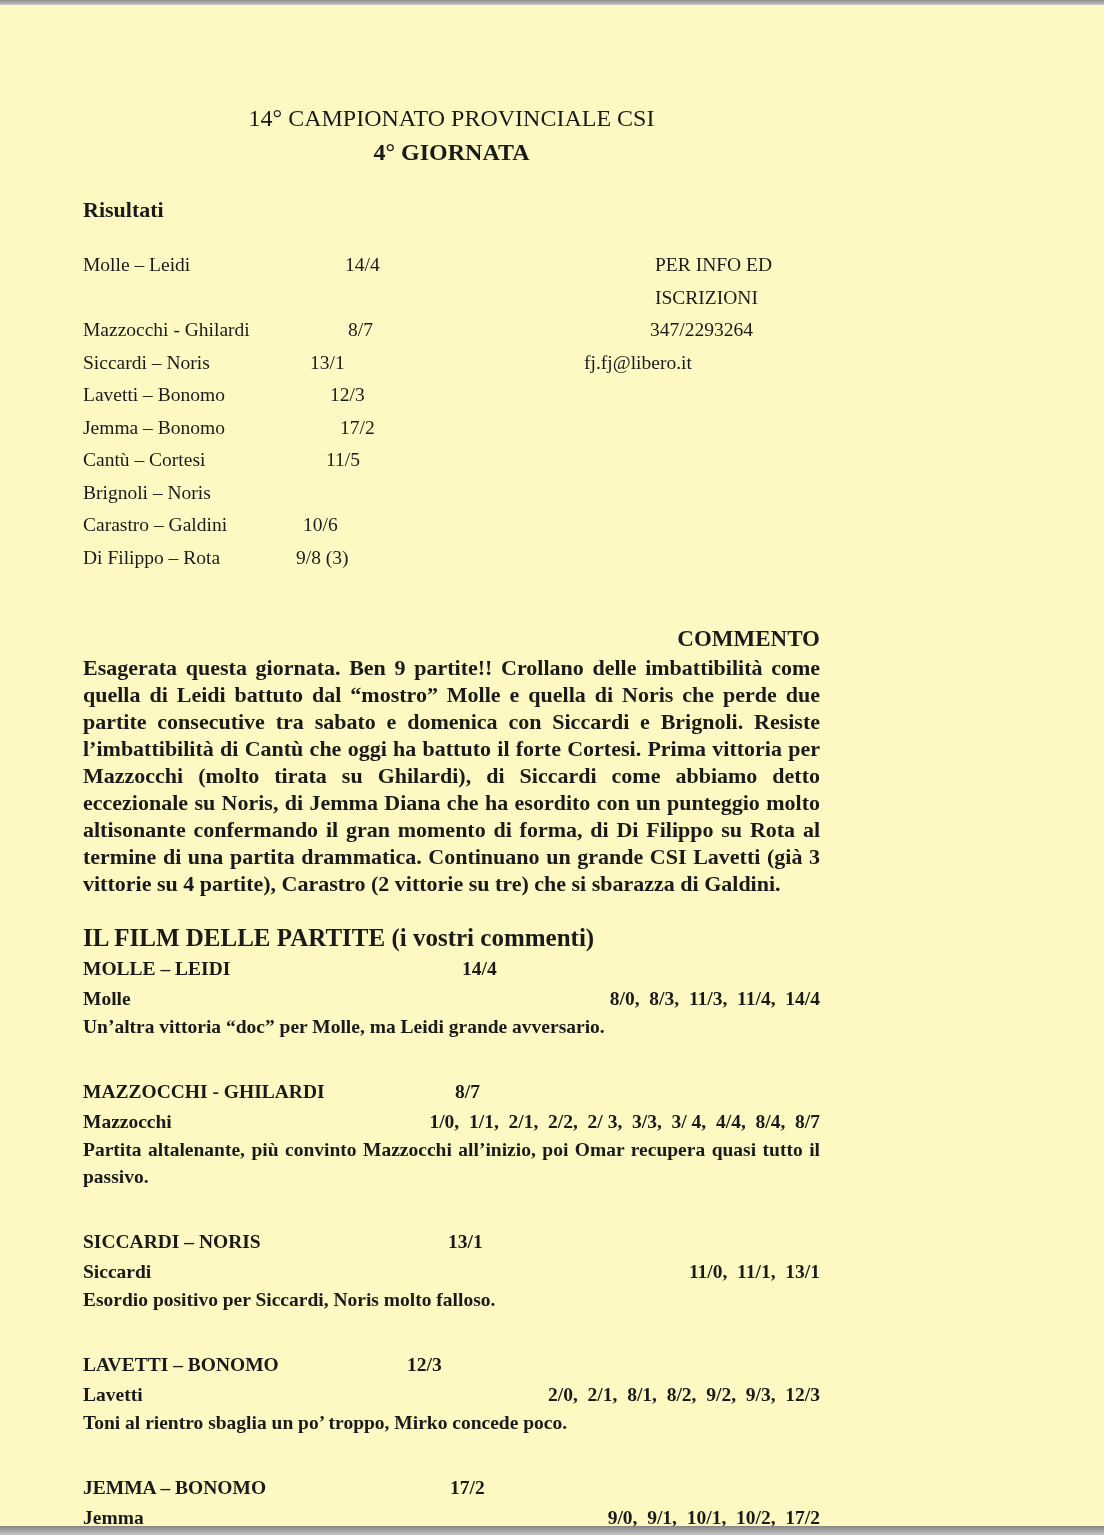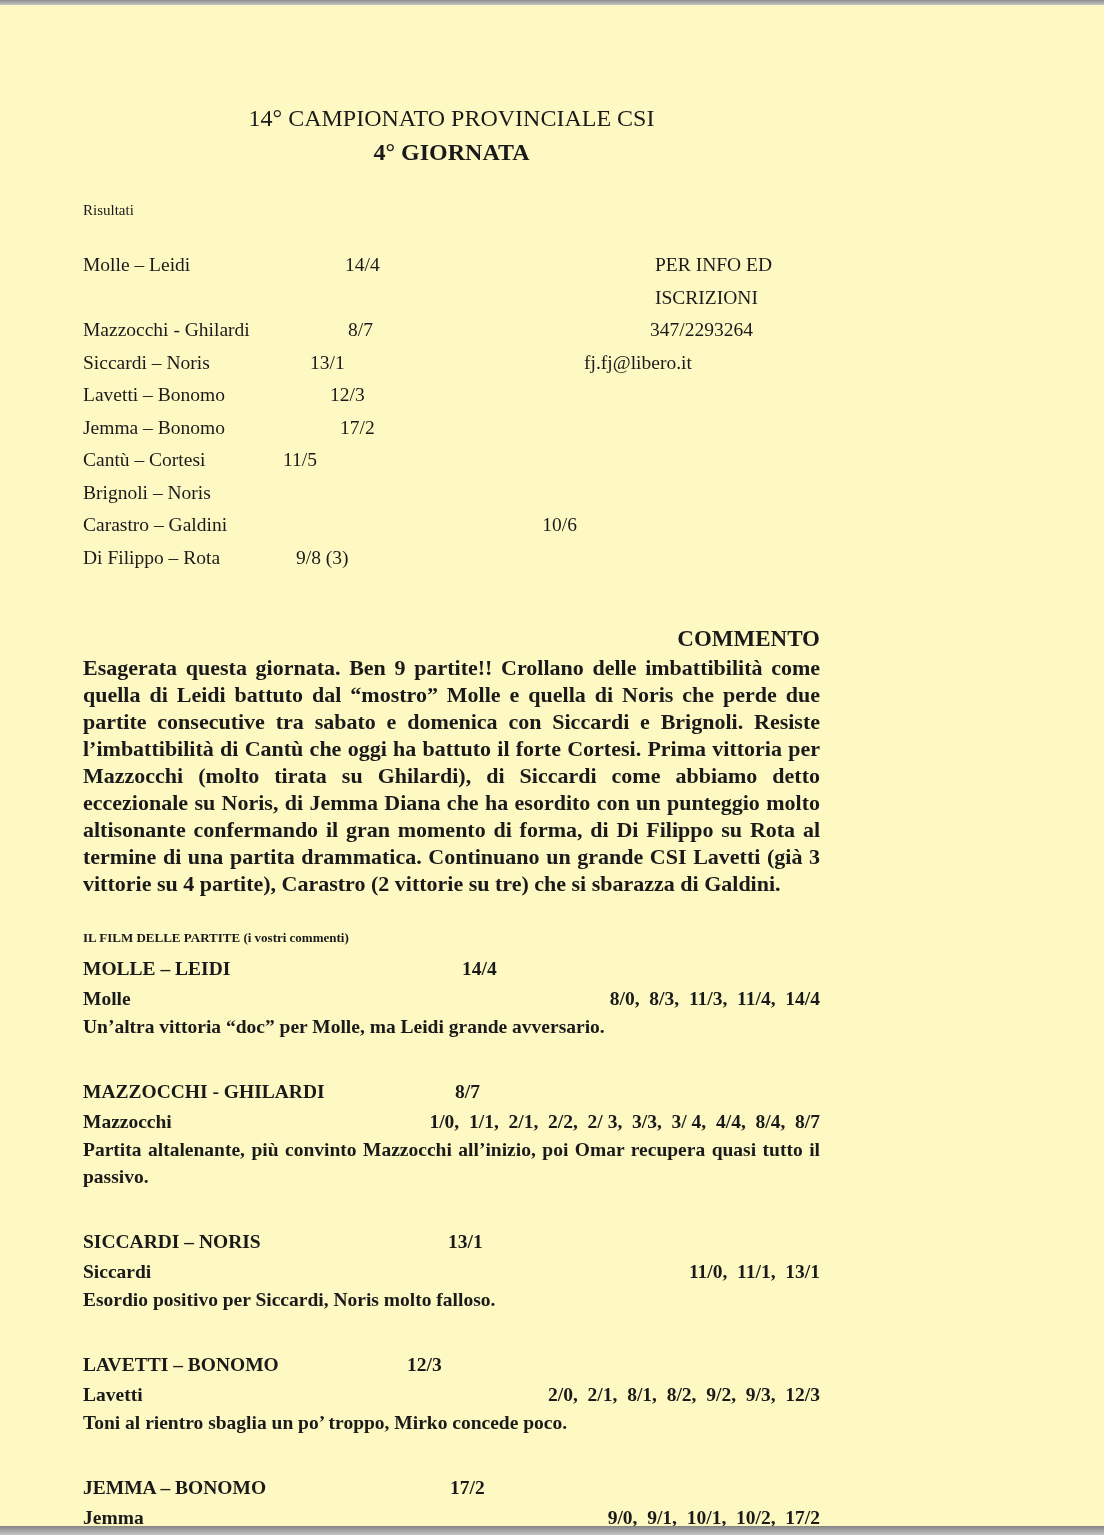--- a/index.html
+++ b/index.html
@@ -48,8 +48,9 @@
   
   .results-label {
     margin-top: 30px;
-    font-size: 15px;
+    font-size: 22px;
     line-height: 22px;
+    font-weight: bold;
   }
   .results {
     margin-top: 28px;

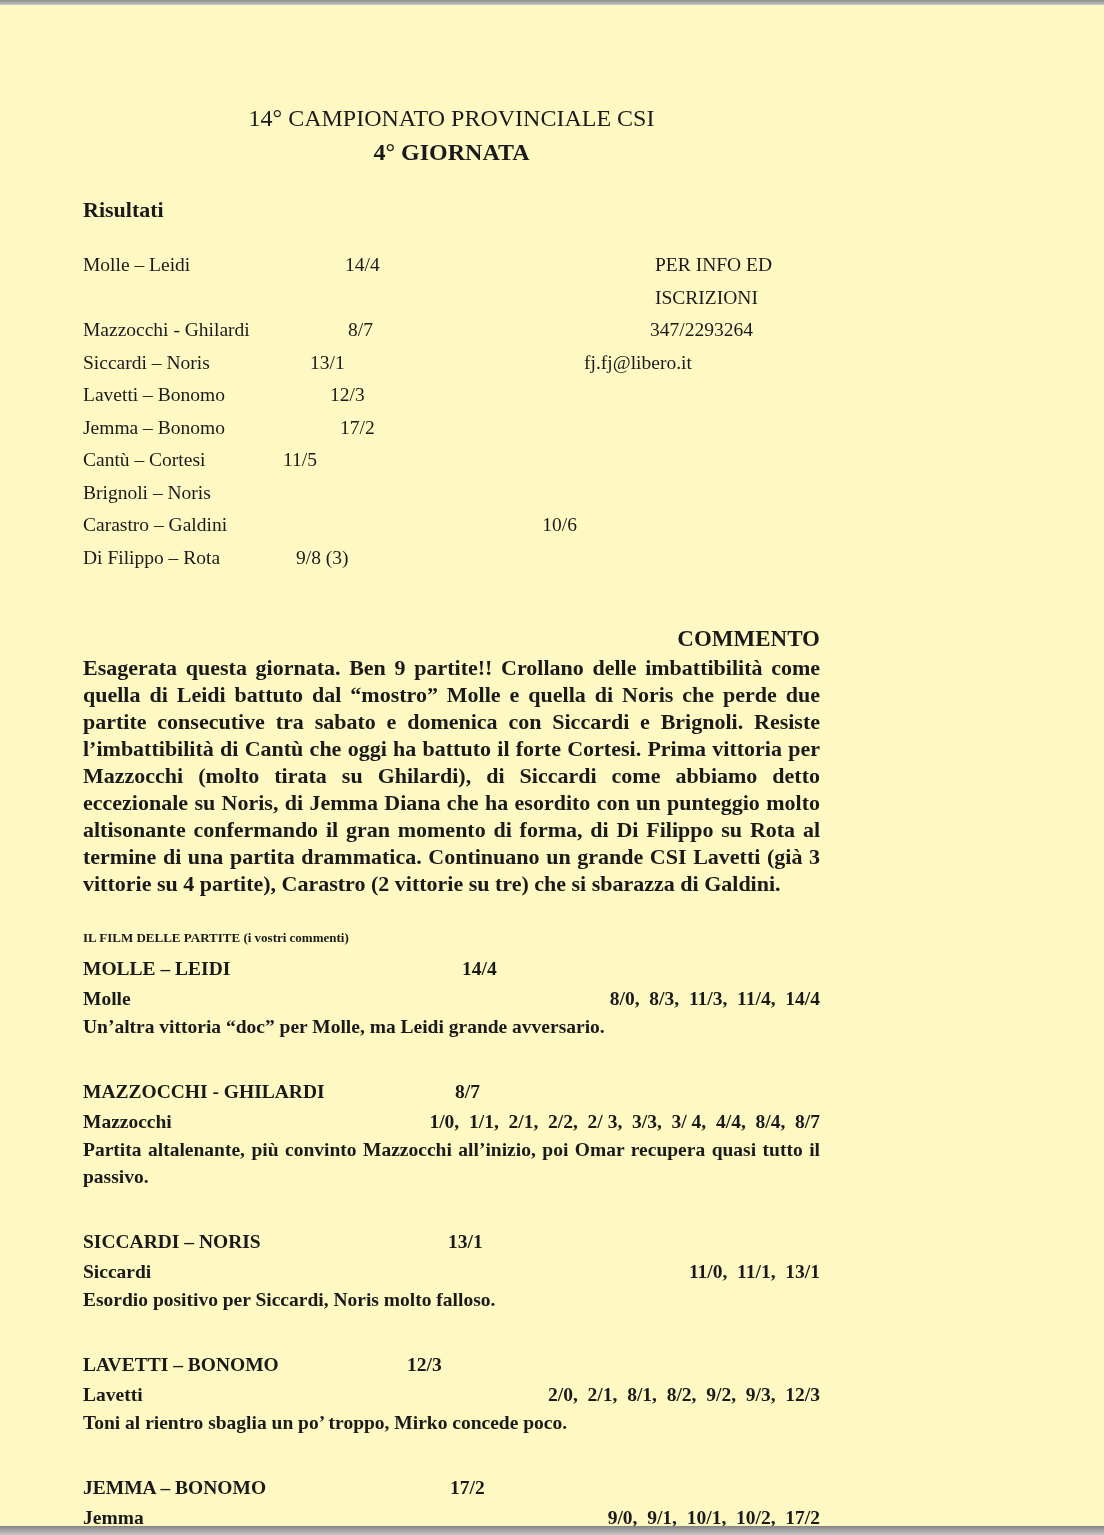--- a/index.html
+++ b/index.html
@@ -68,7 +68,7 @@
   .r-row:nth-child(3) .r-score { padding-left: 27px; }
   .r-row:nth-child(4) .r-score { padding-left: 47px; }
   .r-row:nth-child(5) .r-score { padding-left: 57px; }
-  .r-row:nth-child(6) .r-score { padding-left: 0; }
+  .r-row:nth-child(6) .r-score { padding-left: 0; margin-left: 43px; }
   .r-row:nth-child(7) .r-score { padding-left: 14px; }
   .r-row:nth-child(8) .r-score { padding-left: 20px; text-align: right; }
   .r-row:nth-child(9) .r-score { padding-left: 13px; }

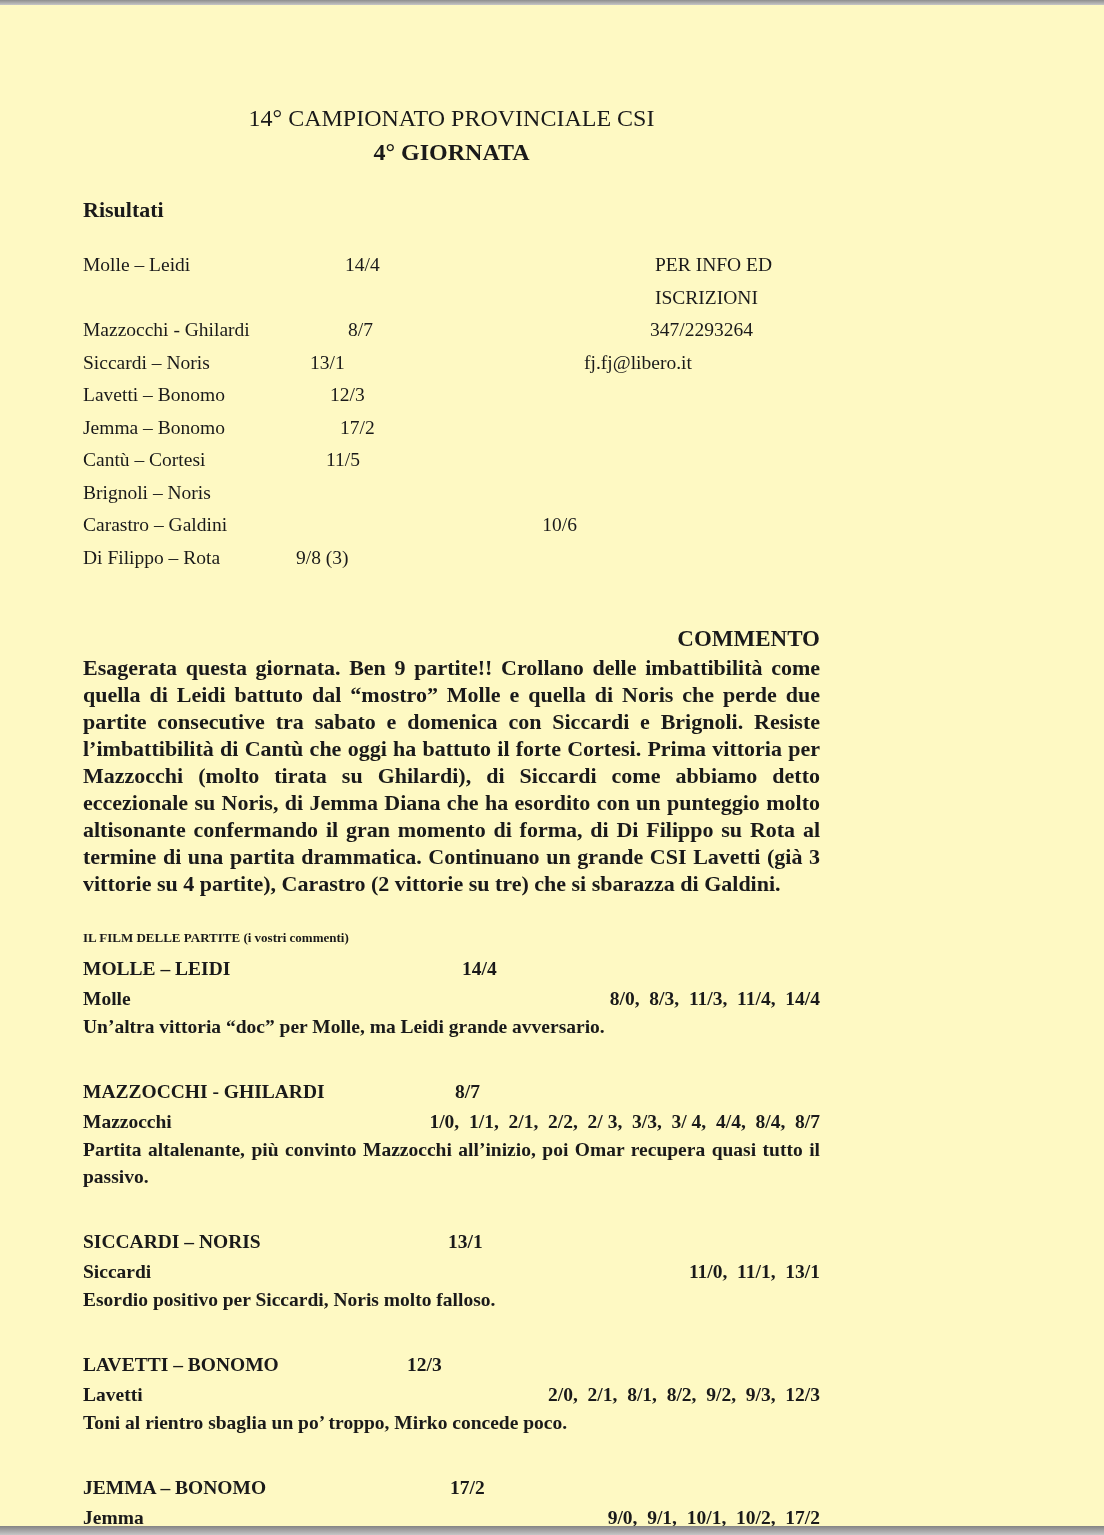--- a/index.html
+++ b/index.html
@@ -70,7 +70,7 @@
   .r-row:nth-child(5) .r-score { padding-left: 57px; }
   .r-row:nth-child(6) .r-score { padding-left: 0; margin-left: 43px; }
   .r-row:nth-child(7) .r-score { padding-left: 14px; }
-  .r-row:nth-child(8) .r-score { padding-left: 20px; text-align: right; }
+  .r-row:nth-child(8) .r-score { padding-left: 20px; }
   .r-row:nth-child(9) .r-score { padding-left: 13px; }
   .r-row:nth-child(1) .r-info { padding-left: 36px; }
   .r-row:nth-child(2) .r-info { padding-left: 28px; }

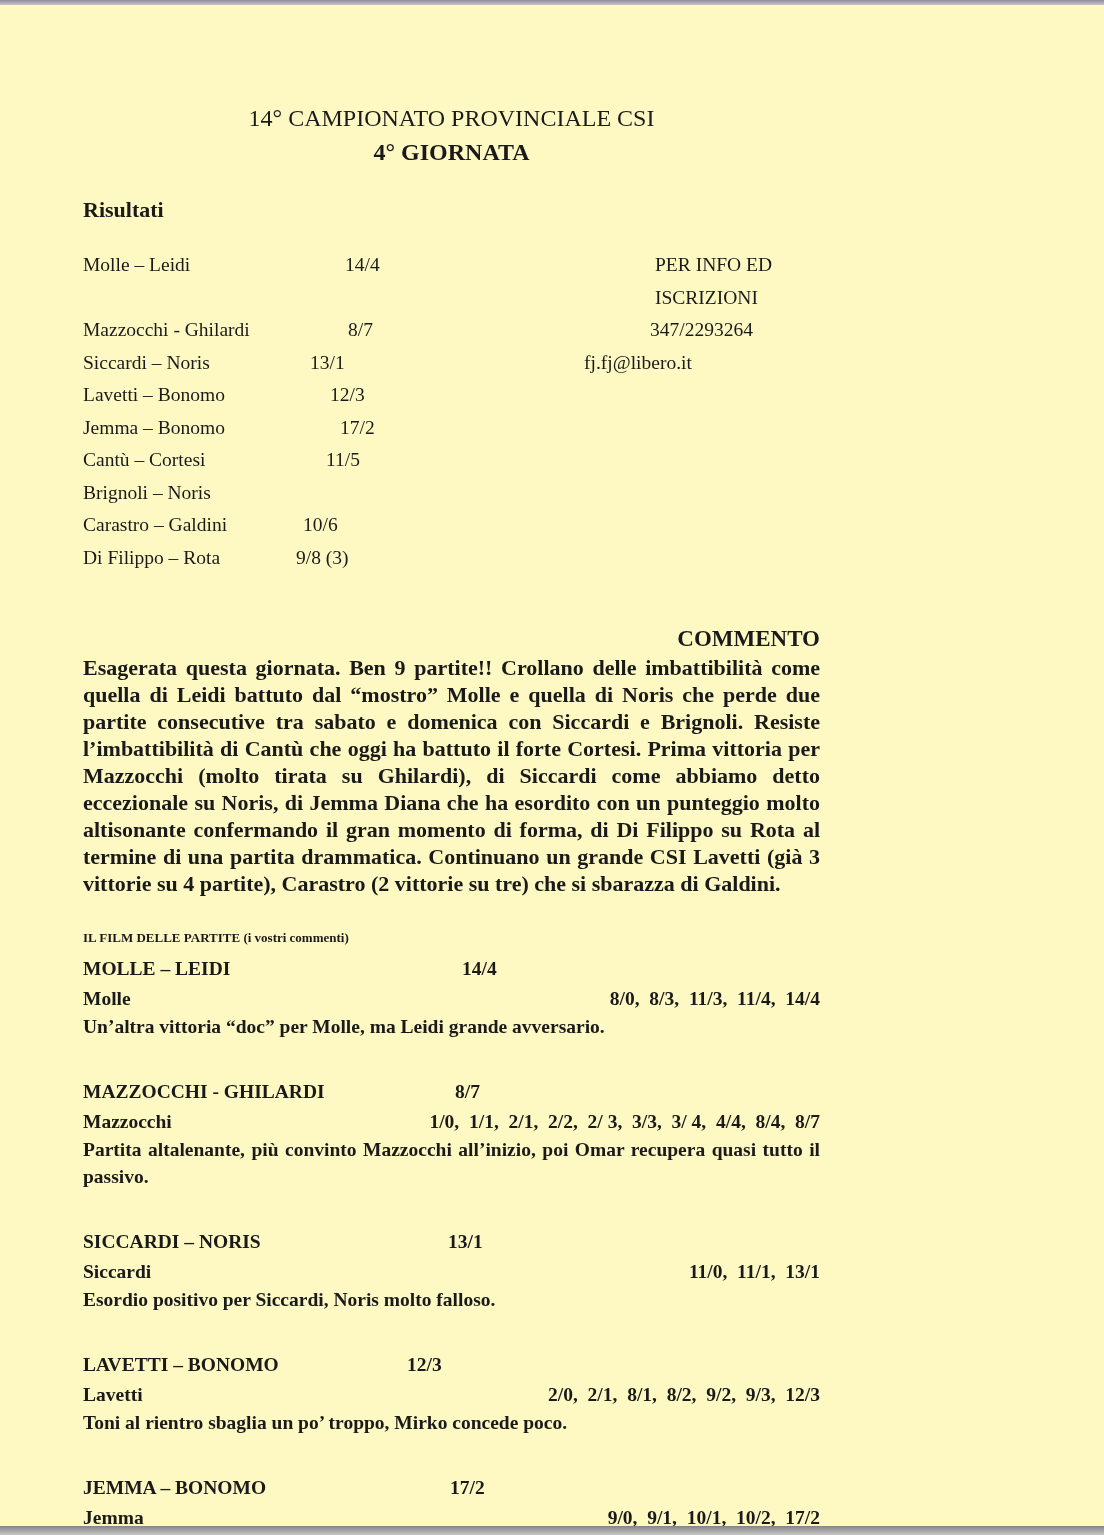--- a/index.html
+++ b/index.html
@@ -93,7 +93,7 @@
   
   .film { margin-top: 27px; }
   .film-heading-main {
-    font-size: 13px;
+    font-size: 25px;
     font-weight: bold;
     line-height: 28px;
   }

